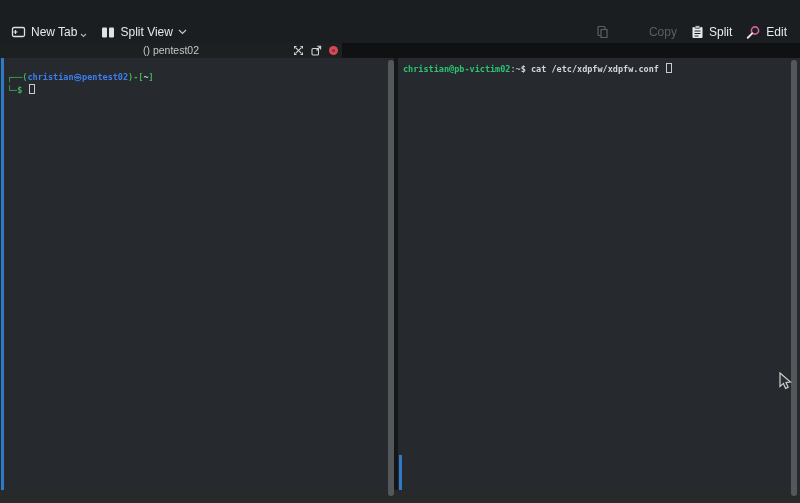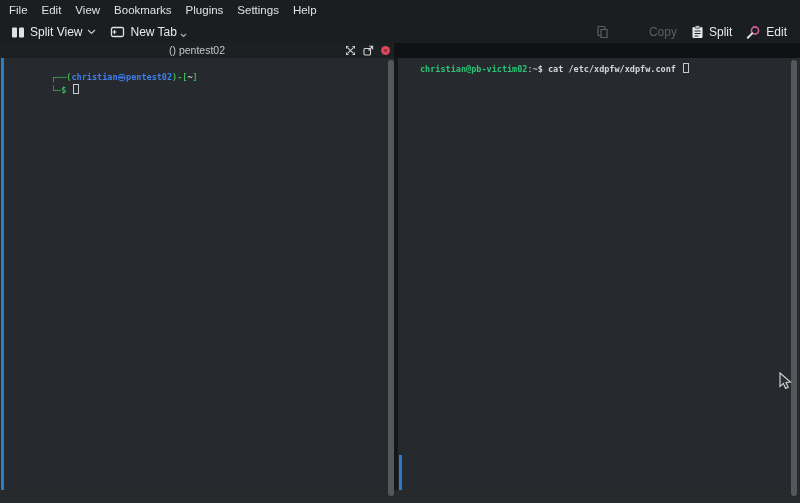--- a/index.html
+++ b/index.html
@@ -95,15 +95,6 @@
 
 <div class="window">
 
-  <div class="menubar">
-    <span class="menu-item">File</span>
-    <span class="menu-item">Edit</span>
-    <span class="menu-item">View</span>
-    <span class="menu-item">Bookmarks</span>
-    <span class="menu-item">Plugins</span>
-    <span class="menu-item">Settings</span>
-    <span class="menu-item">Help</span>
-  </div>
 
   <div class="toolbar">
     <div class="tb-group">

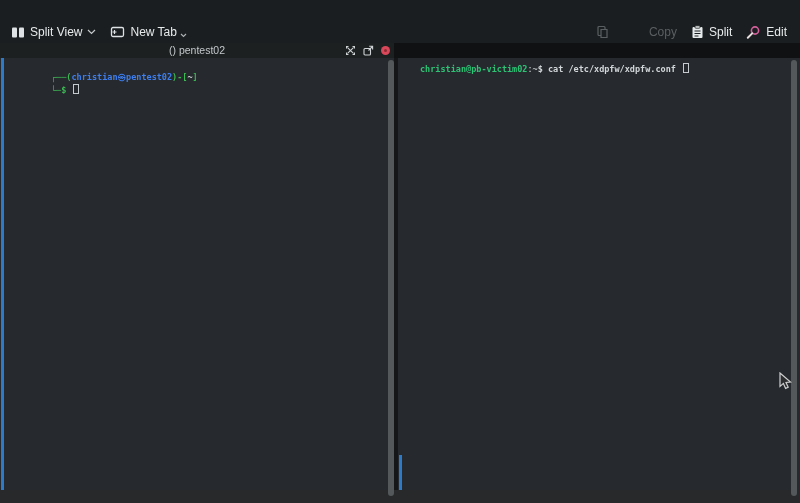--- a/index.html
+++ b/index.html
@@ -100,20 +100,6 @@
     <div class="tb-group">
       <div class="tb-btn">
         <span>
-          <svg width="14" height="13" viewBox="0 0 14 13">
-            <rect x="1" y="1.5" width="5" height="10" rx="1" fill="#dfe2e4"></rect>
-            <rect x="8" y="1.5" width="5" height="10" rx="1" fill="#dfe2e4"></rect>
-          </svg>
-        </span>
-        <span>Split View</span>
-        <span>
-          <svg width="9" height="6" viewBox="0 0 9 6">
-              <path d="M1 1 L4.5 4.5 L8 1" fill="none" stroke="#c6c9cb" stroke-width="1.2"></path>
-            </svg>
-        </span>
-      </div>
-      <div class="tb-btn">
-        <span>
           <svg width="15" height="14" viewBox="0 0 15 14">
             <rect x="1.5" y="2.5" width="12" height="9" rx="1.5" fill="none" stroke="#dfe2e4" stroke-width="1.3"></rect>
             <path d="M4.5 5 v4 M2.5 7 h4" stroke="#dfe2e4" stroke-width="1.2"></path>
@@ -126,6 +112,20 @@
             </svg>
         </span>
       </div>
+      <div class="tb-btn">
+        <span>
+          <svg width="14" height="13" viewBox="0 0 14 13">
+            <rect x="1" y="1.5" width="5" height="10" rx="1" fill="#dfe2e4"></rect>
+            <rect x="8" y="1.5" width="5" height="10" rx="1" fill="#dfe2e4"></rect>
+          </svg>
+        </span>
+        <span>Split View</span>
+        <span>
+          <svg width="9" height="6" viewBox="0 0 9 6">
+              <path d="M1 1 L4.5 4.5 L8 1" fill="none" stroke="#c6c9cb" stroke-width="1.2"></path>
+            </svg>
+        </span>
+      </div>
     </div>
     <div class="tb-group">
       <div class="tb-btn disabled">

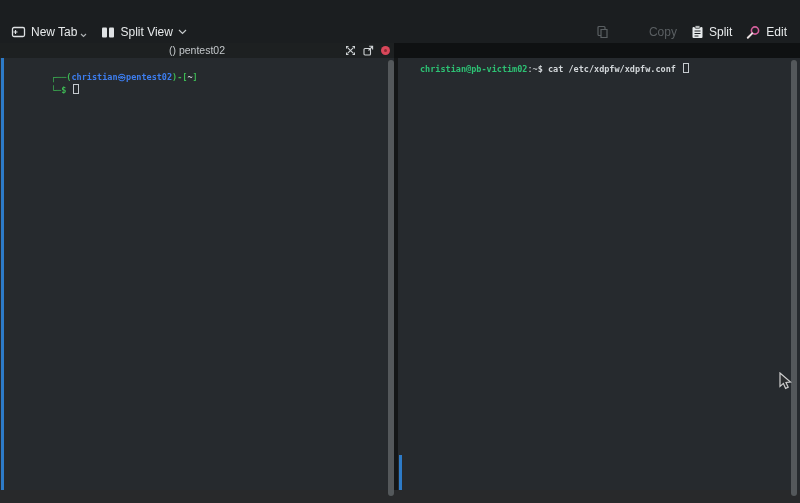--- a/index.html
+++ b/index.html
@@ -37,7 +37,7 @@
     position:absolute; top:0; height:15px; background:#1d2021;
     display:flex; align-items:center; justify-content:center;
   }
-  .pane-header.left { left:0; width:394px; }
+  .pane-header.left { left:0; width:342px; }
   .pane-header.right { left:398px; width:402px; }
   .pane-title { color:#c3c7ca; font-size:10.5px; line-height:15px; }
   .pane-controls {

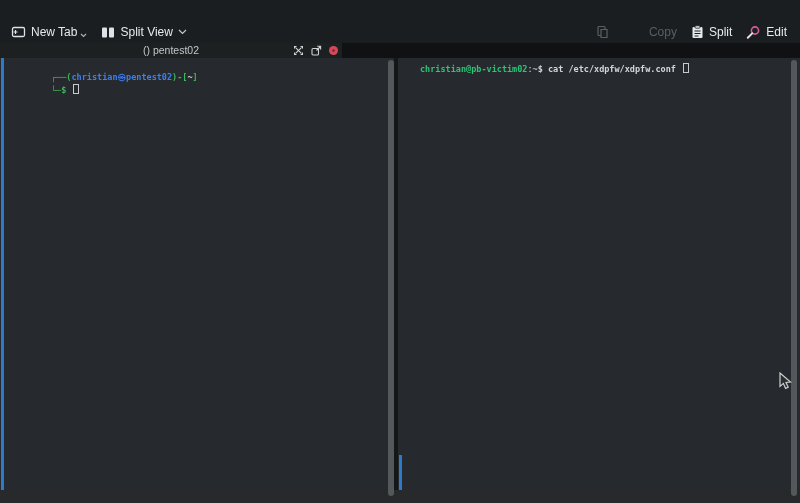--- a/index.html
+++ b/index.html
@@ -66,7 +66,7 @@
     color:#ced2d6; white-space:pre;
   }
   .pane.left  .term { padding:13px 14px 0 7px;margin-left:44px; }
-  .pane.right .term { padding:5px 0 0 22px; }
+  .pane.right .term { padding:5px 0 0 5px; }
   .bold { font-weight:bold; }
   .fg-green { color:var(--prompt-green,#3db954); }
   .fg-blue  { color:var(--prompt-blue,#3d7ef0); }

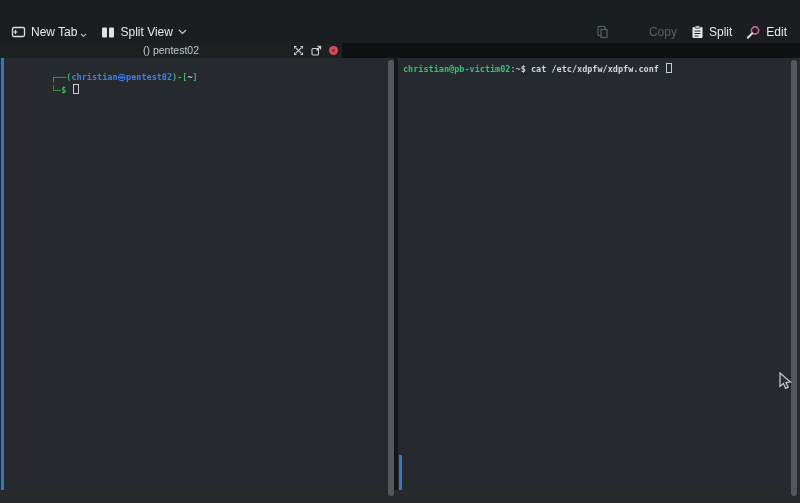--- a/index.html
+++ b/index.html
@@ -65,7 +65,7 @@
     font-family:"DejaVu Sans Mono", monospace; font-size:8.5px; line-height:13px;
     color:#ced2d6; white-space:pre;
   }
-  .pane.left  .term { padding:13px 14px 0 7px;margin-left:44px; }
+  .pane.left  .term { padding:13px 14px 0 7px; }
   .pane.right .term { padding:5px 0 0 5px; }
   .bold { font-weight:bold; }
   .fg-green { color:var(--prompt-green,#3db954); }

